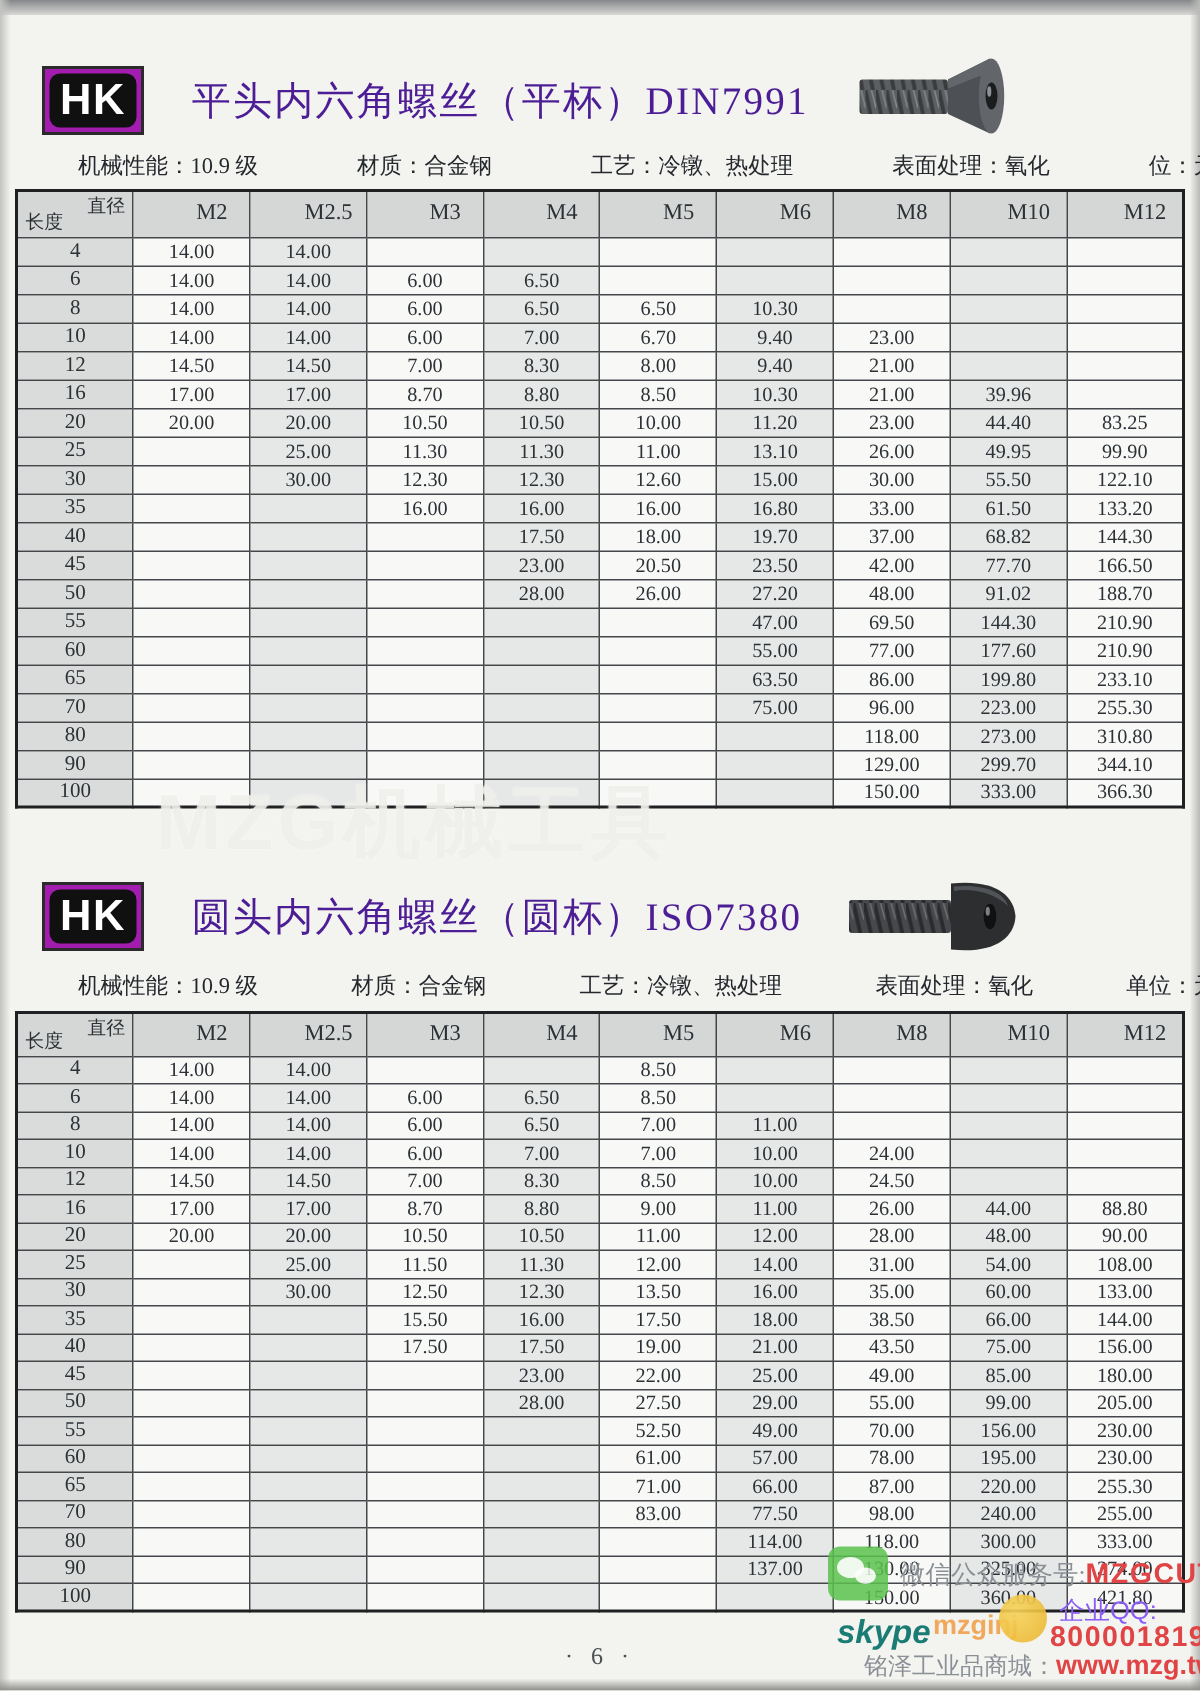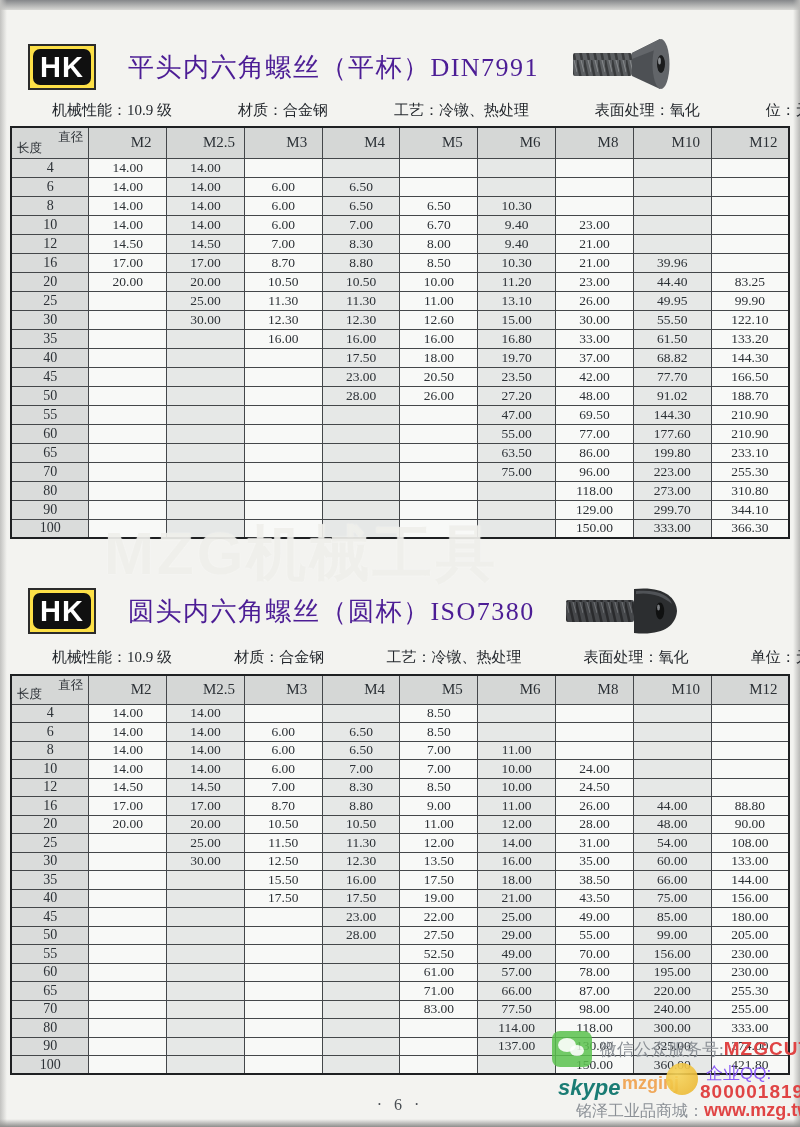--- a/index.html
+++ b/index.html
@@ -18,7 +18,7 @@
   .sec-head{position:absolute;left:28px;display:flex;align-items:center;z-index:2;}
   .sec-head.s1{top:44px;}
   .sec-head.s2{top:588px;}
-  .hk-logo{border:2px solid #2b2b2b;background:#fde047;padding:3px;}
+  .hk-logo{border:2px solid #2b2b2b;background:#a21caf;padding:3px;}
   .hk-inner{background:#101010;color:#ffffff;font-family:"Liberation Sans","DejaVu Sans",sans-serif;
     font-weight:bold;font-size:29px;line-height:36px;padding:0 7px;border-radius:7px;letter-spacing:1px;}
   .sec-title{font-size:26px;margin-left:32px;letter-spacing:1.5px;color:#4c1d95;white-space:nowrap;}

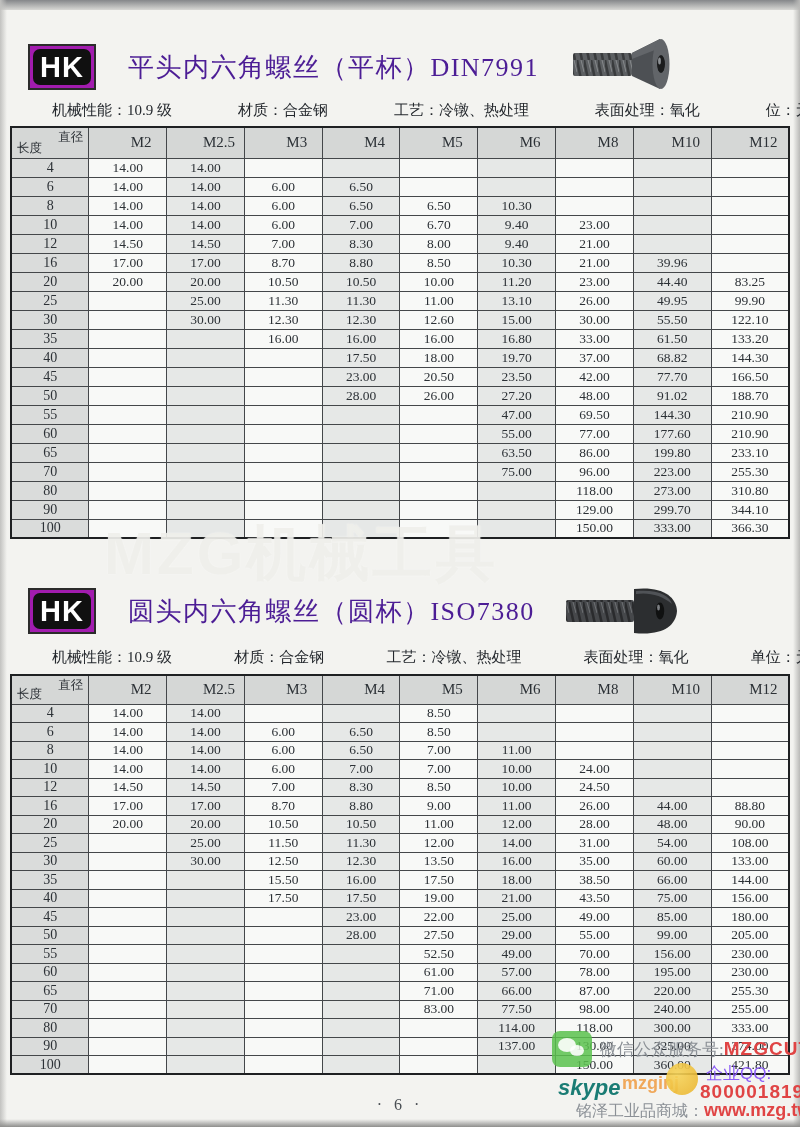--- a/index.html
+++ b/index.html
@@ -57,7 +57,7 @@
 
   .wm-center{position:absolute;left:104px;top:514px;z-index:5;pointer-events:none;
     font-family:"Liberation Sans","DejaVu Sans",sans-serif;font-weight:bold;
-    font-size:60px;letter-spacing:3px;color:rgba(237,237,233,0.85);
+    font-size:52px;letter-spacing:3px;color:rgba(237,237,233,0.85);
     text-shadow:0 0 2px rgba(255,255,255,0.5);white-space:nowrap;}
 
   .footer-wm{position:absolute;z-index:6;white-space:nowrap;}

